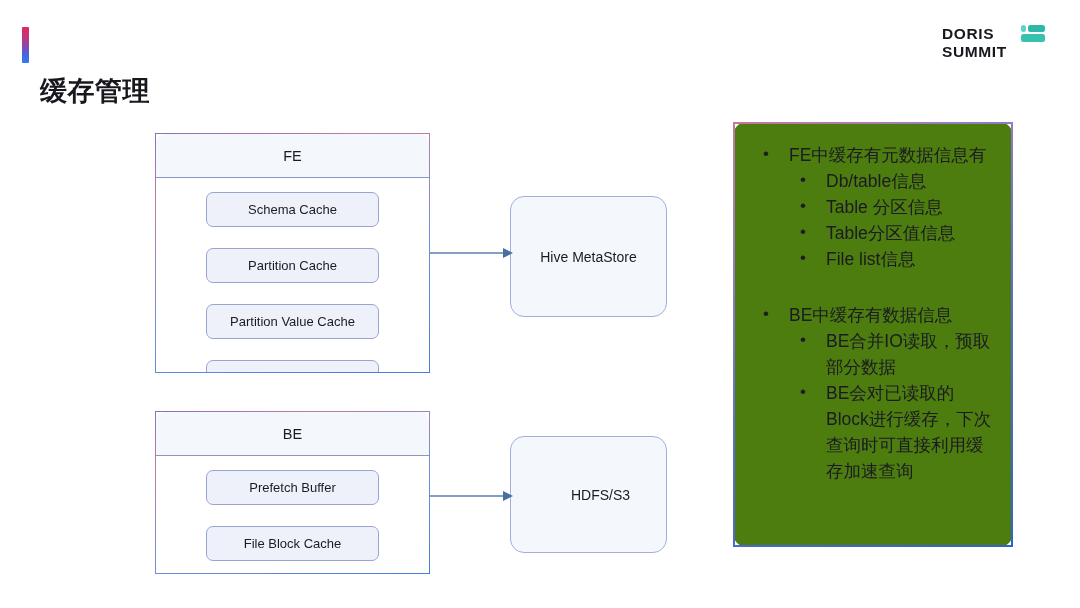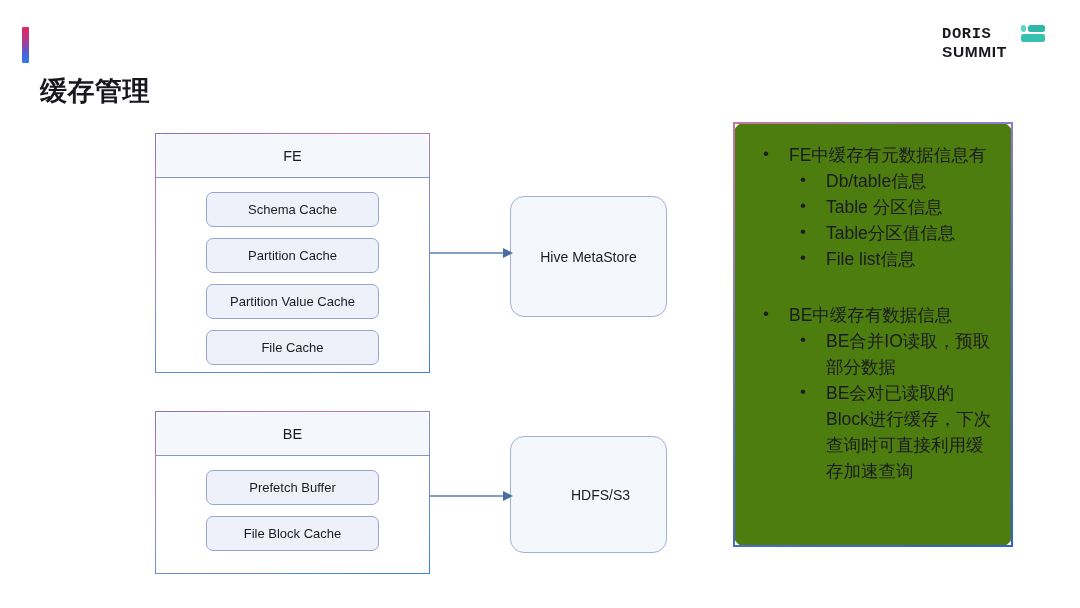--- a/index.html
+++ b/index.html
@@ -59,7 +59,7 @@
     line-height: 18px;
     white-space: nowrap;
   }
-  #brand-line-1 { top: 1px; font-family: Liberation Mono, monospace; }
+  #brand-line-1 { top: 1px; }
   #brand-line-2 { top: 19px; }
   #brand-mark {
     position: absolute;

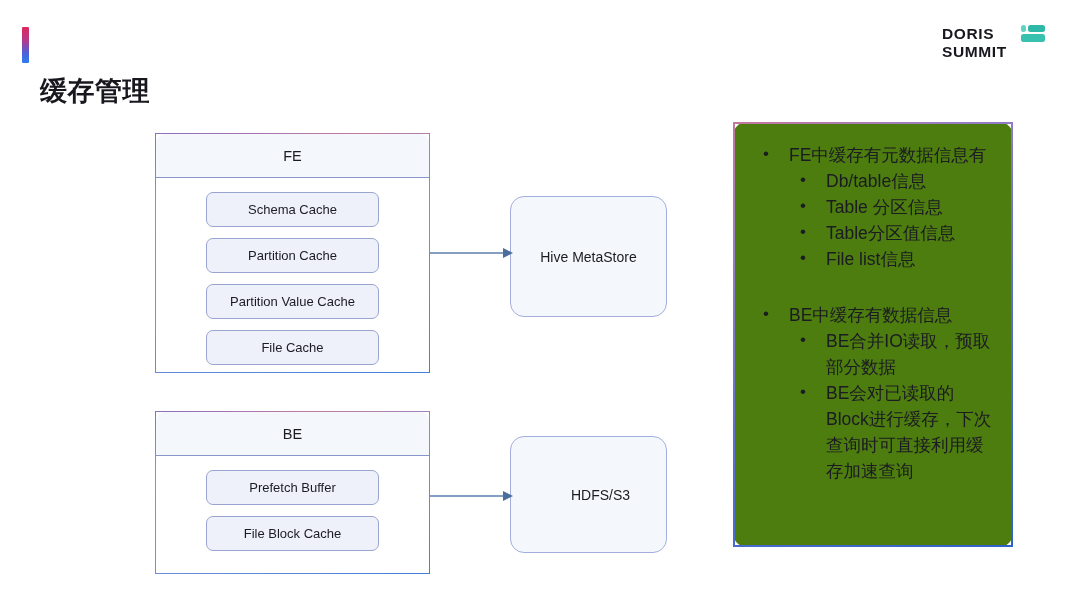--- a/index.html
+++ b/index.html
@@ -124,7 +124,7 @@
     display: flex;
     flex-direction: column;
     align-items: center;
-    gap: 11px;
+    gap: 21px;
   }
   .cache-chip {
     box-sizing: border-box;

